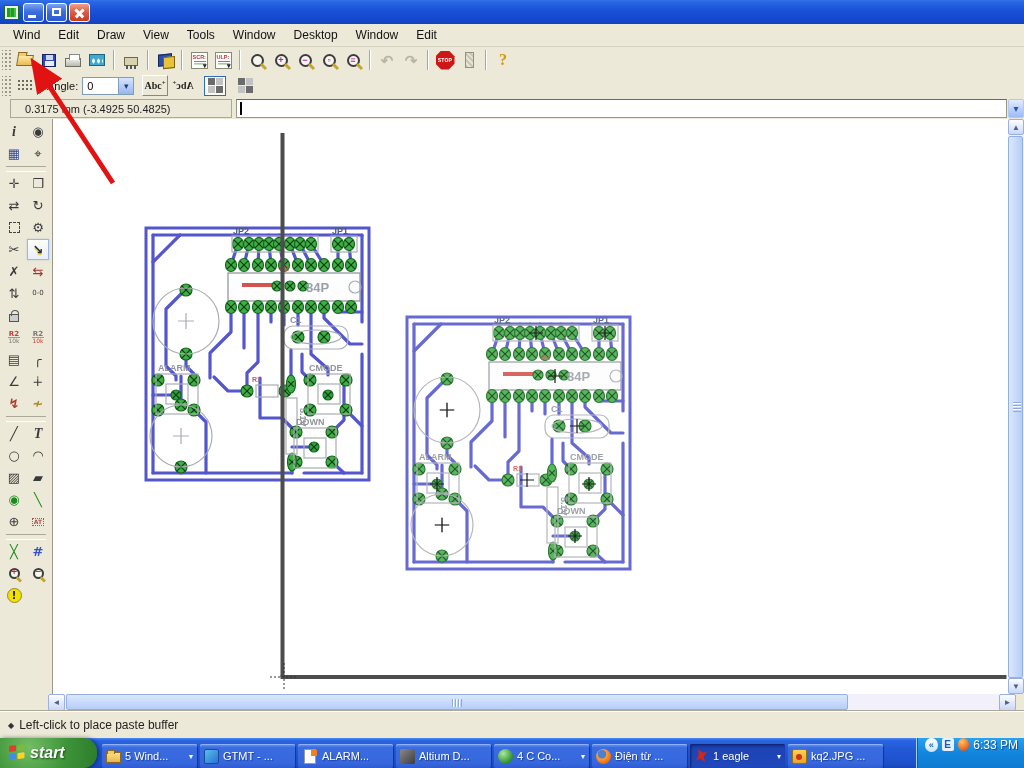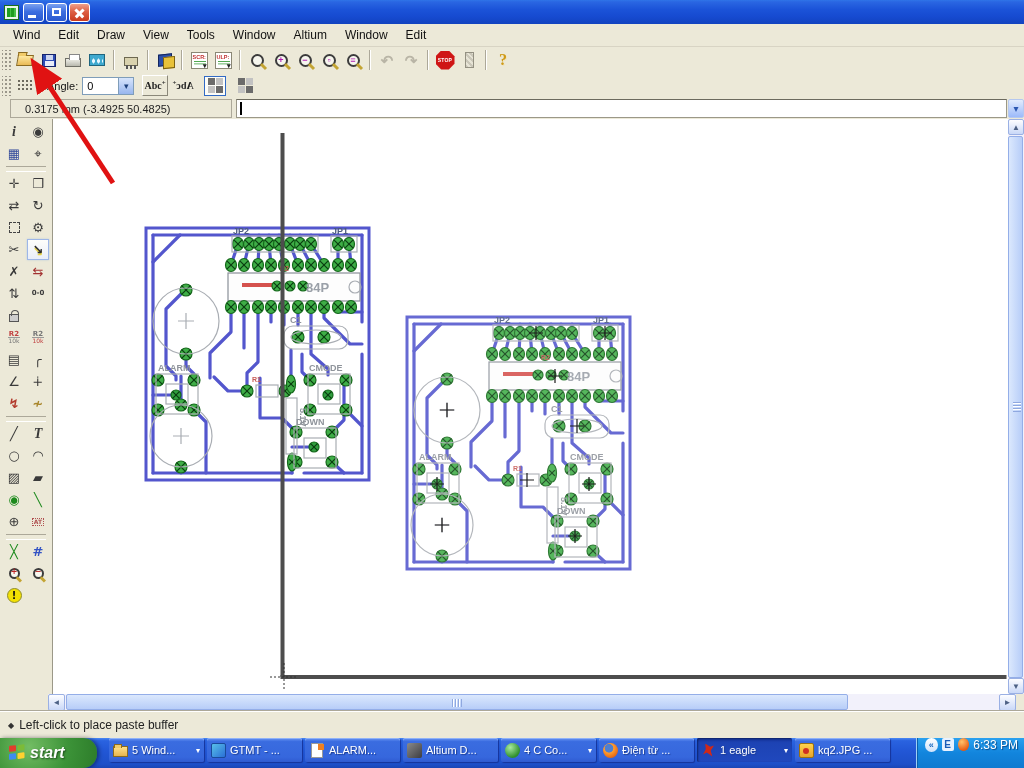--- a/index.html
+++ b/index.html
@@ -224,7 +224,7 @@
     <span class="mitem">View</span>
     <span class="mitem">Tools</span>
     <span class="mitem">Window</span>
-    <span class="mitem">Altium</span>
+    <span class="mitem">Desktop</span>
     <span class="mitem">Window</span>
     <span class="mitem">Edit</span>
   </div>

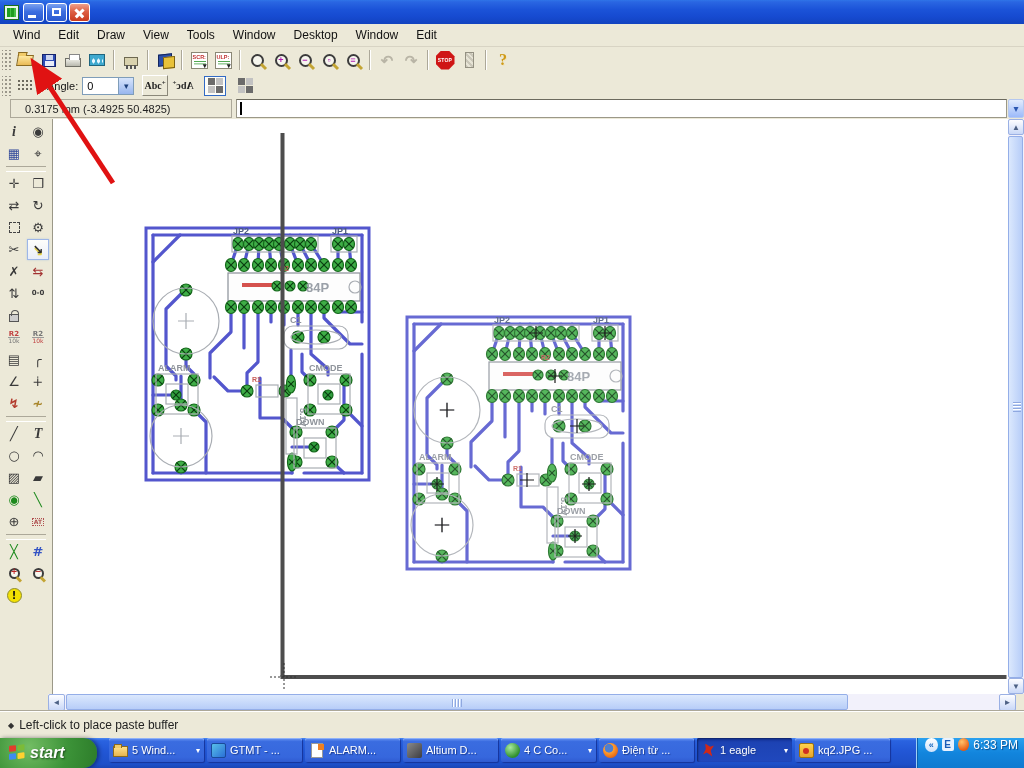--- a/index.html
+++ b/index.html
@@ -108,7 +108,7 @@
   .pser{font-family:"Liberation Serif",serif;font-weight:700;font-style:italic;font-size:14px}
   .pblue{color:#32499b} .pvia{color:#1d8a1d} .pred{color:#a33131} .pauto{color:#3353c4;font-weight:700}
   .proute{color:#b33c2e;font-weight:700} .prip{color:#a8852a;font-weight:700}
-  .pbold{font-weight:700} .ptiny{font-size:7px;font-weight:700}
+  .pbold{font-weight:700} .ptiny{font-size:7px;font-weight:400}
   .ppaste{color:#2d2d2d;font-weight:700;text-shadow:0 2px 0 #e8d44a}
   .pgroup{width:11px;height:11px;border:1px dashed #444}
   .plock{width:10px;height:8px;background:#cdcdcd;border:1px solid #555;position:relative;margin-top:5px}

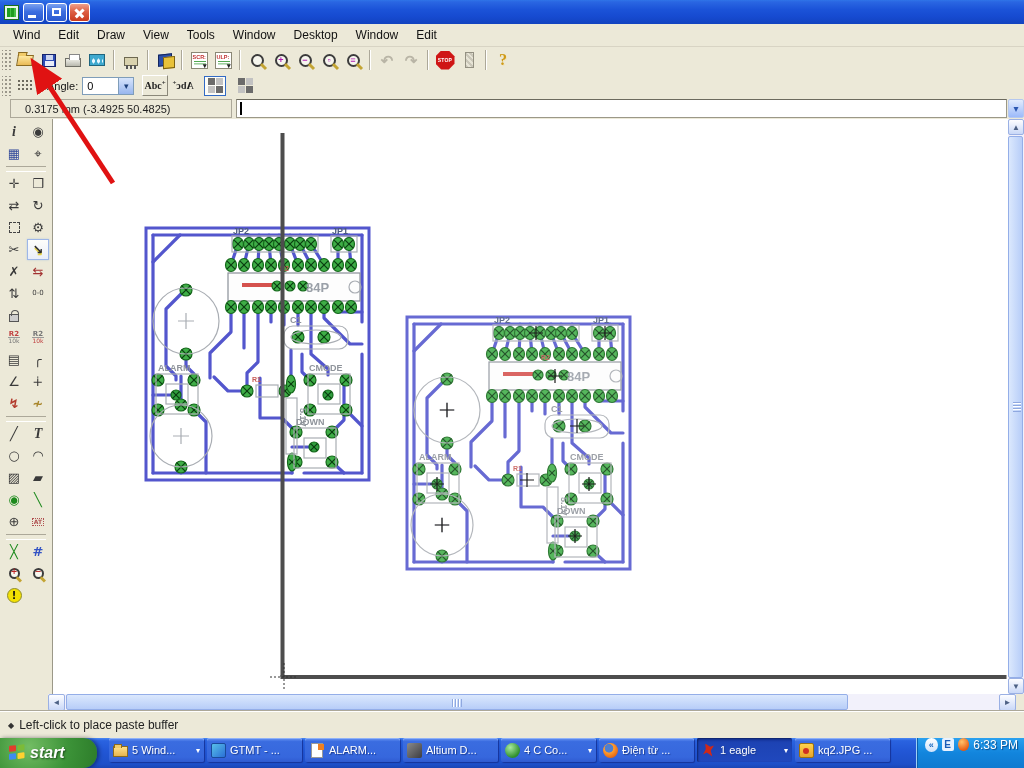--- a/index.html
+++ b/index.html
@@ -165,7 +165,7 @@
   .startbtn{width:97px;height:30px;border-radius:0 14px 14px 0;position:relative;display:flex;align-items:center;padding-left:8px;gap:4px;
     background:radial-gradient(circle at 30% 30%,#73bd64,#3c9338 55%,#2d7c2a);box-shadow:2px 0 4px rgba(0,0,20,.45)}
   .startbtn .stext{color:#fff;font-weight:700;font-style:italic;font-size:16px;text-shadow:1px 1px 2px #1b4a18}
-  .tasks{flex:1;display:flex;align-items:flex-start;gap:3px;padding:0 12px;overflow:hidden}
+  .tasks{flex:1;display:flex;align-items:flex-end;gap:3px;padding:0 5px;overflow:hidden}
   .task{width:95px;height:24px;border-radius:2px;display:flex;align-items:center;gap:4px;padding:0 4px;color:#fff;font-size:11px;
     background:linear-gradient(180deg,#6b97f5,#3a6ce0 15%,#3667dd 80%,#2f5bd0);box-shadow:inset 0 1px 0 #8fb2f8,1px 1px 1px #16349a}
   .task.active{background:linear-gradient(180deg,#16349b,#1d43b4 20%,#2048bd);box-shadow:inset 1px 1px 2px #0d2268}

